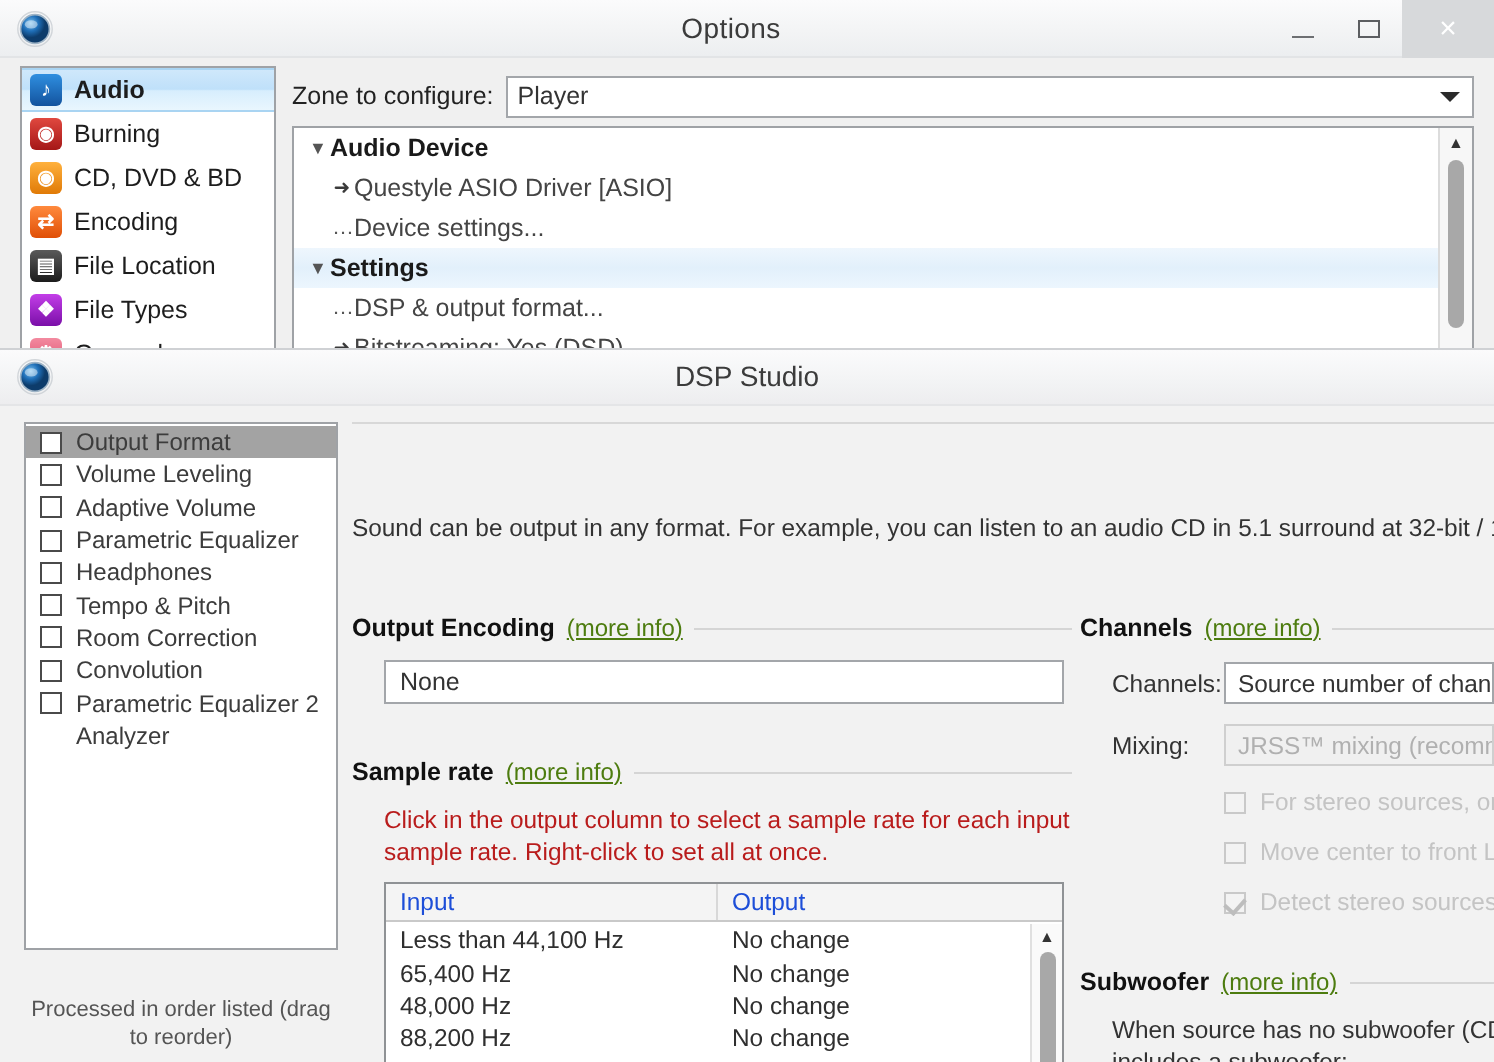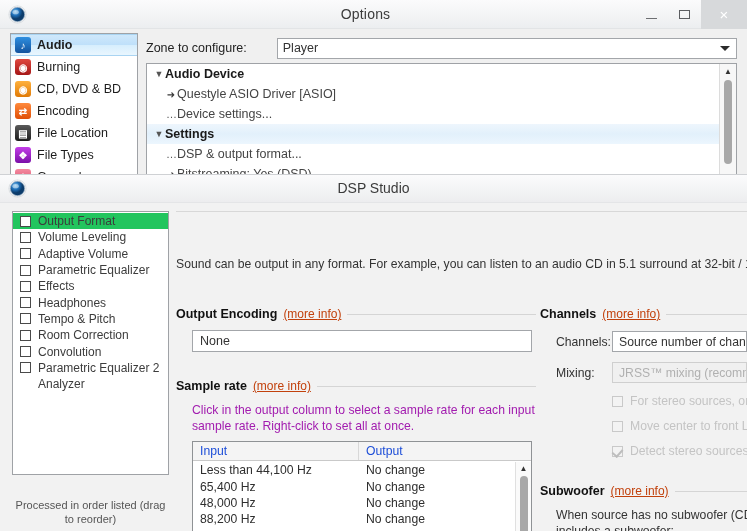--- a/index.html
+++ b/index.html
@@ -63,7 +63,7 @@
   }
   .side-label { white-space: nowrap; }
 
-  .zone-row { position: absolute; left: 146px; top: 8px; right: 10px; height: 22px; display: flex; align-items: center; gap: 24px; }
+  .zone-row { position: absolute; left: 146px; top: 8px; right: 10px; height: 22px; display: flex; align-items: center; }
   .zone-label { font-size: 12.5px; color: #222; margin-right: 6px; white-space: nowrap; }
   .combo {
     position: relative; flex: 1; height: 21px; background: #fff;

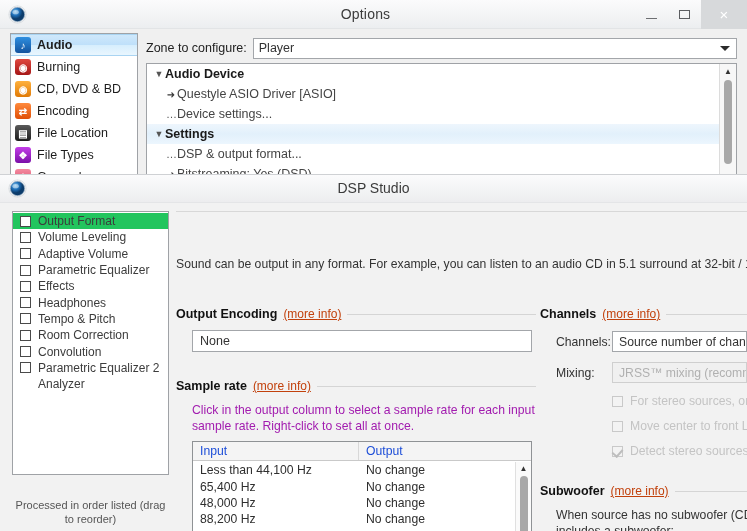--- a/index.html
+++ b/index.html
@@ -114,7 +114,7 @@
   .dsp-left { position: absolute; left: 12px; top: 8px; width: 157px; bottom: 0; }
   .dsp-list { background: #fff; border: 1px solid #9fa2a6; height: 264px; overflow: hidden; padding: 1px 0; }
   .dsp-item { display: flex; align-items: center; height: 16.3px; padding-left: 7px; gap: 7px; font-size: 12px; color: #3c3c3c; }
-  .dsp-item.sel { background: #22c55e; }
+  .dsp-item.sel { background: #a3a3a3; }
   .cbx { width: 11px; height: 11px; border: 1.4px solid #4a4a4a; background: #fff; flex: 0 0 11px; }
   .cbx.nobox { border: none; background: transparent; }
   .dsp-note { text-align: center; font-size: 11px; color: #555; margin-top: 23px; line-height: 14px; }

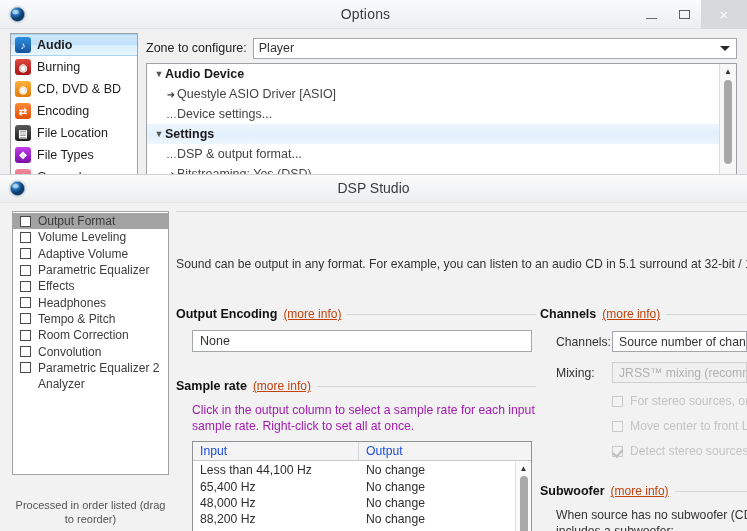--- a/index.html
+++ b/index.html
@@ -316,10 +316,6 @@
           <div class="dsp-item">
             <span class="cbx"></span>
             <span>Parametric Equalizer</span>
-          </div>
-          <div class="dsp-item">
-            <span class="cbx"></span>
-            <span>Effects</span>
           </div>
           <div class="dsp-item">
             <span class="cbx"></span>

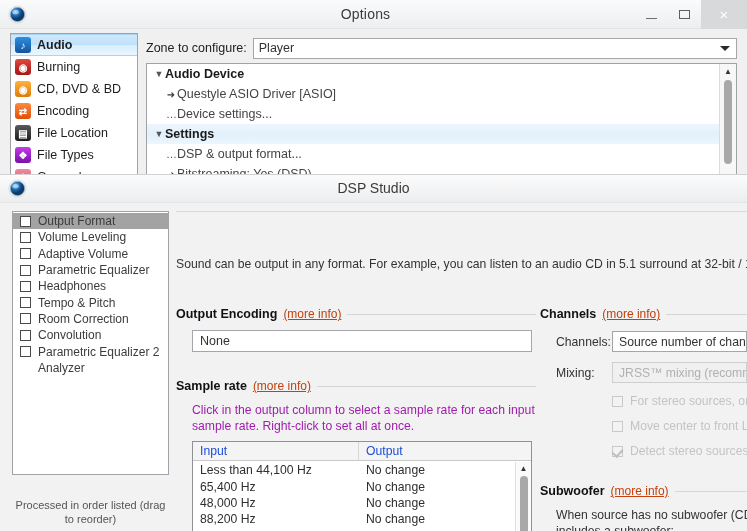--- a/index.html
+++ b/index.html
@@ -130,7 +130,7 @@
 
   .sec-head { display: flex; align-items: baseline; gap: 6px; }
   .sec-title { font-weight: bold; font-size: 12.5px; color: #111; }
-  .more-info { font-size: 12px; color: #c2410c; text-decoration: underline; text-align: center; }
+  .more-info { font-size: 12px; color: #4d7c0f; text-decoration: underline; text-align: center; }
   .sec-rule { flex: 1; height: 1px; background: #d5d5d5; position: relative; top: -3px; }
 
   .col-left { position: absolute; left: 0; top: 96px; width: 360px; }

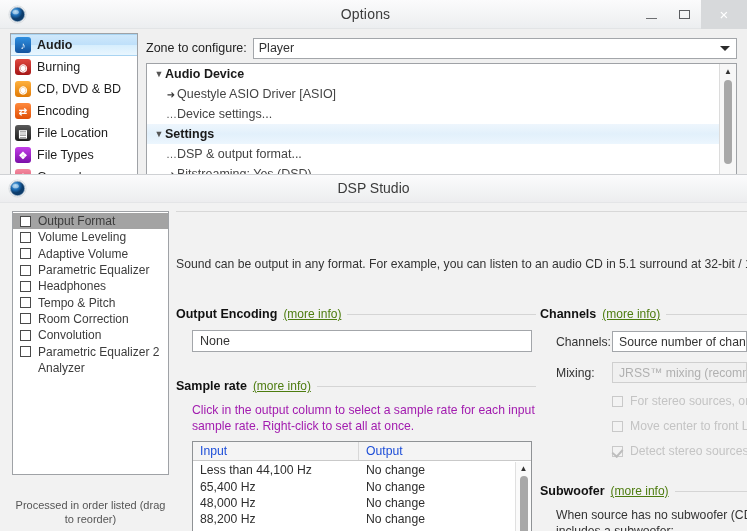--- a/index.html
+++ b/index.html
@@ -137,7 +137,7 @@
   .enc-combo { margin-top: 9px; margin-left: 16px; width: 340px; height: 22px; background: #fff; border: 1px solid #a3a6aa; position: relative; display: flex; align-items: center; padding-left: 7px; font-size: 12.5px; color: #333; }
 
   .sr-head { margin-top: 27px; }
-  .sr-note { margin-top: 9px; margin-left: 16px; width: 345px; font-size: 12.2px; color: #a21caf; line-height: 16px; }
+  .sr-note { margin-top: 9px; margin-left: 16px; width: 345px; font-size: 12.2px; color: #b91c1c; line-height: 16px; }
 
   .sr-table { margin-top: 7px; margin-left: 16px; width: 340px; height: 118px; background: #fff; border: 1px solid #8f9295; position: relative; overflow: hidden; }
   .sr-hdr { display: flex; height: 19px; background: #f4f4f4; border-bottom: 1px solid #c9c9c9; font-size: 12.2px; color: #1d4ed8; align-items: center; }

